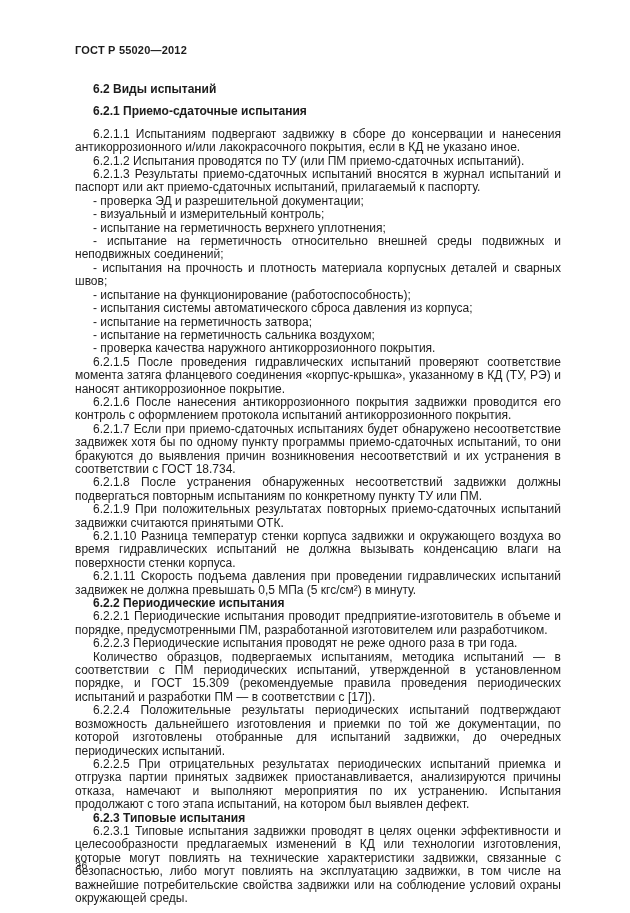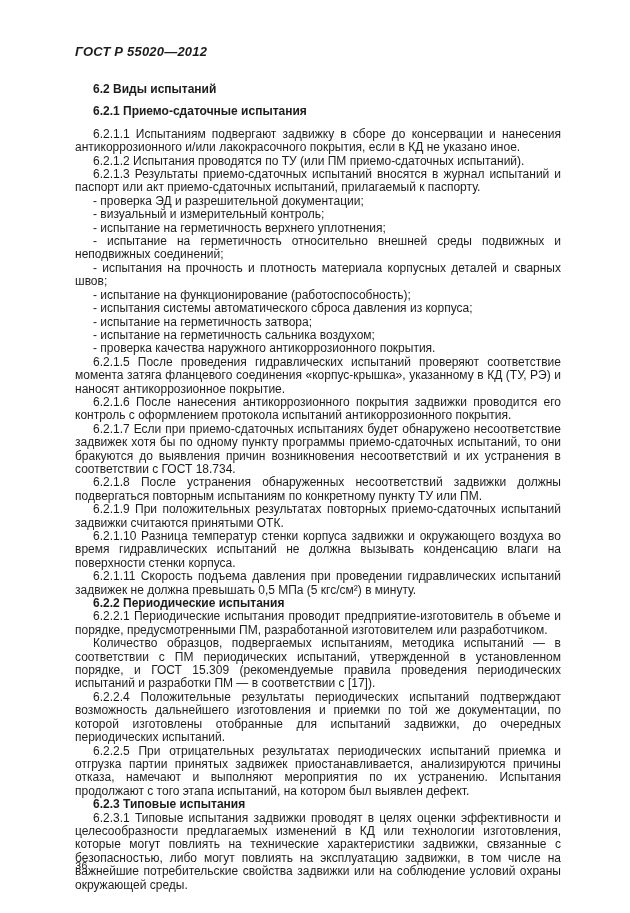--- a/index.html
+++ b/index.html
@@ -20,10 +20,9 @@
     position: absolute;
     top: 44px;
     left: 75px;
-    font-size: 13px;
+    font-size: 11px;
     font-weight: bold;
     letter-spacing: 0.2px;
-    font-style: italic;
   }
   .doc-body {
     position: absolute;

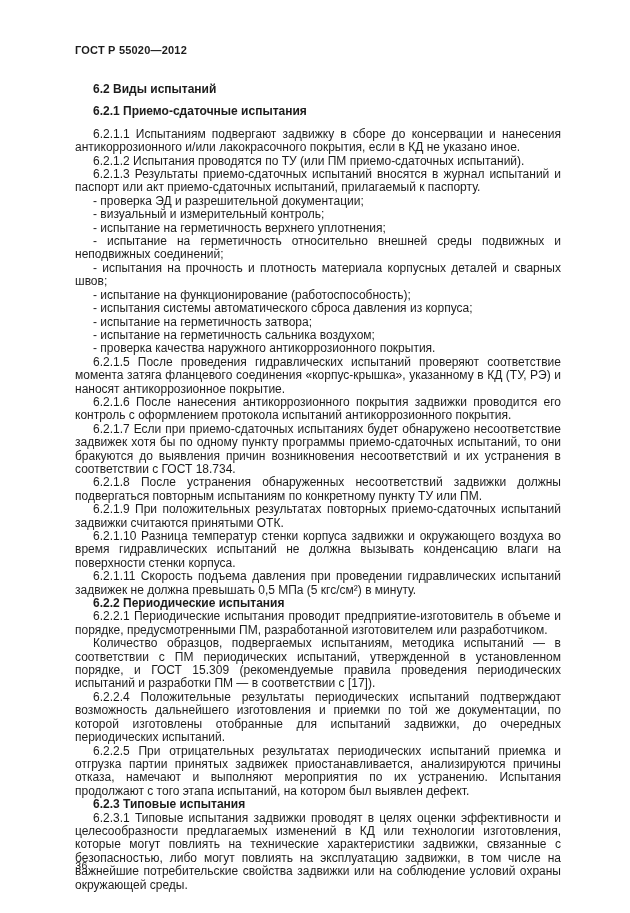--- a/index.html
+++ b/index.html
@@ -84,6 +84,7 @@
       <p class="para">6.2.1.11 Скорость подъема давления при проведении гидравлических испытаний задвижек не должна превышать 0,5 МПа (5 кгс/см²) в минуту.</p>
       <p class="heading">6.2.2 Периодические испытания</p>
       <p class="para">6.2.2.1 Периодические испытания проводит предприятие-изготовитель в объеме и порядке, предусмотренными ПМ, разработанной изготовителем или разработчиком.</p>
+      <p class="para">6.2.2.3 Периодические испытания проводят не реже одного раза в три года.</p>
       <p class="para">Количество образцов, подвергаемых испытаниям, методика испытаний — в соответствии с ПМ периодических испытаний, утвержденной в установленном порядке, и ГОСТ 15.309 (рекомендуемые правила проведения периодических испытаний и разработки ПМ — в соответствии с [17]).</p>
       <p class="para">6.2.2.4 Положительные результаты периодических испытаний подтверждают возможность дальнейшего изготовления и приемки по той же документации, по которой изготовлены отобранные для испытаний задвижки, до очередных периодических испытаний.</p>
       <p class="para">6.2.2.5 При отрицательных результатах периодических испытаний приемка и отгрузка партии принятых задвижек приостанавливается, анализируются причины отказа, намечают и выполняют мероприятия по их устранению. Испытания продолжают с того этапа испытаний, на котором был выявлен дефект.</p>

